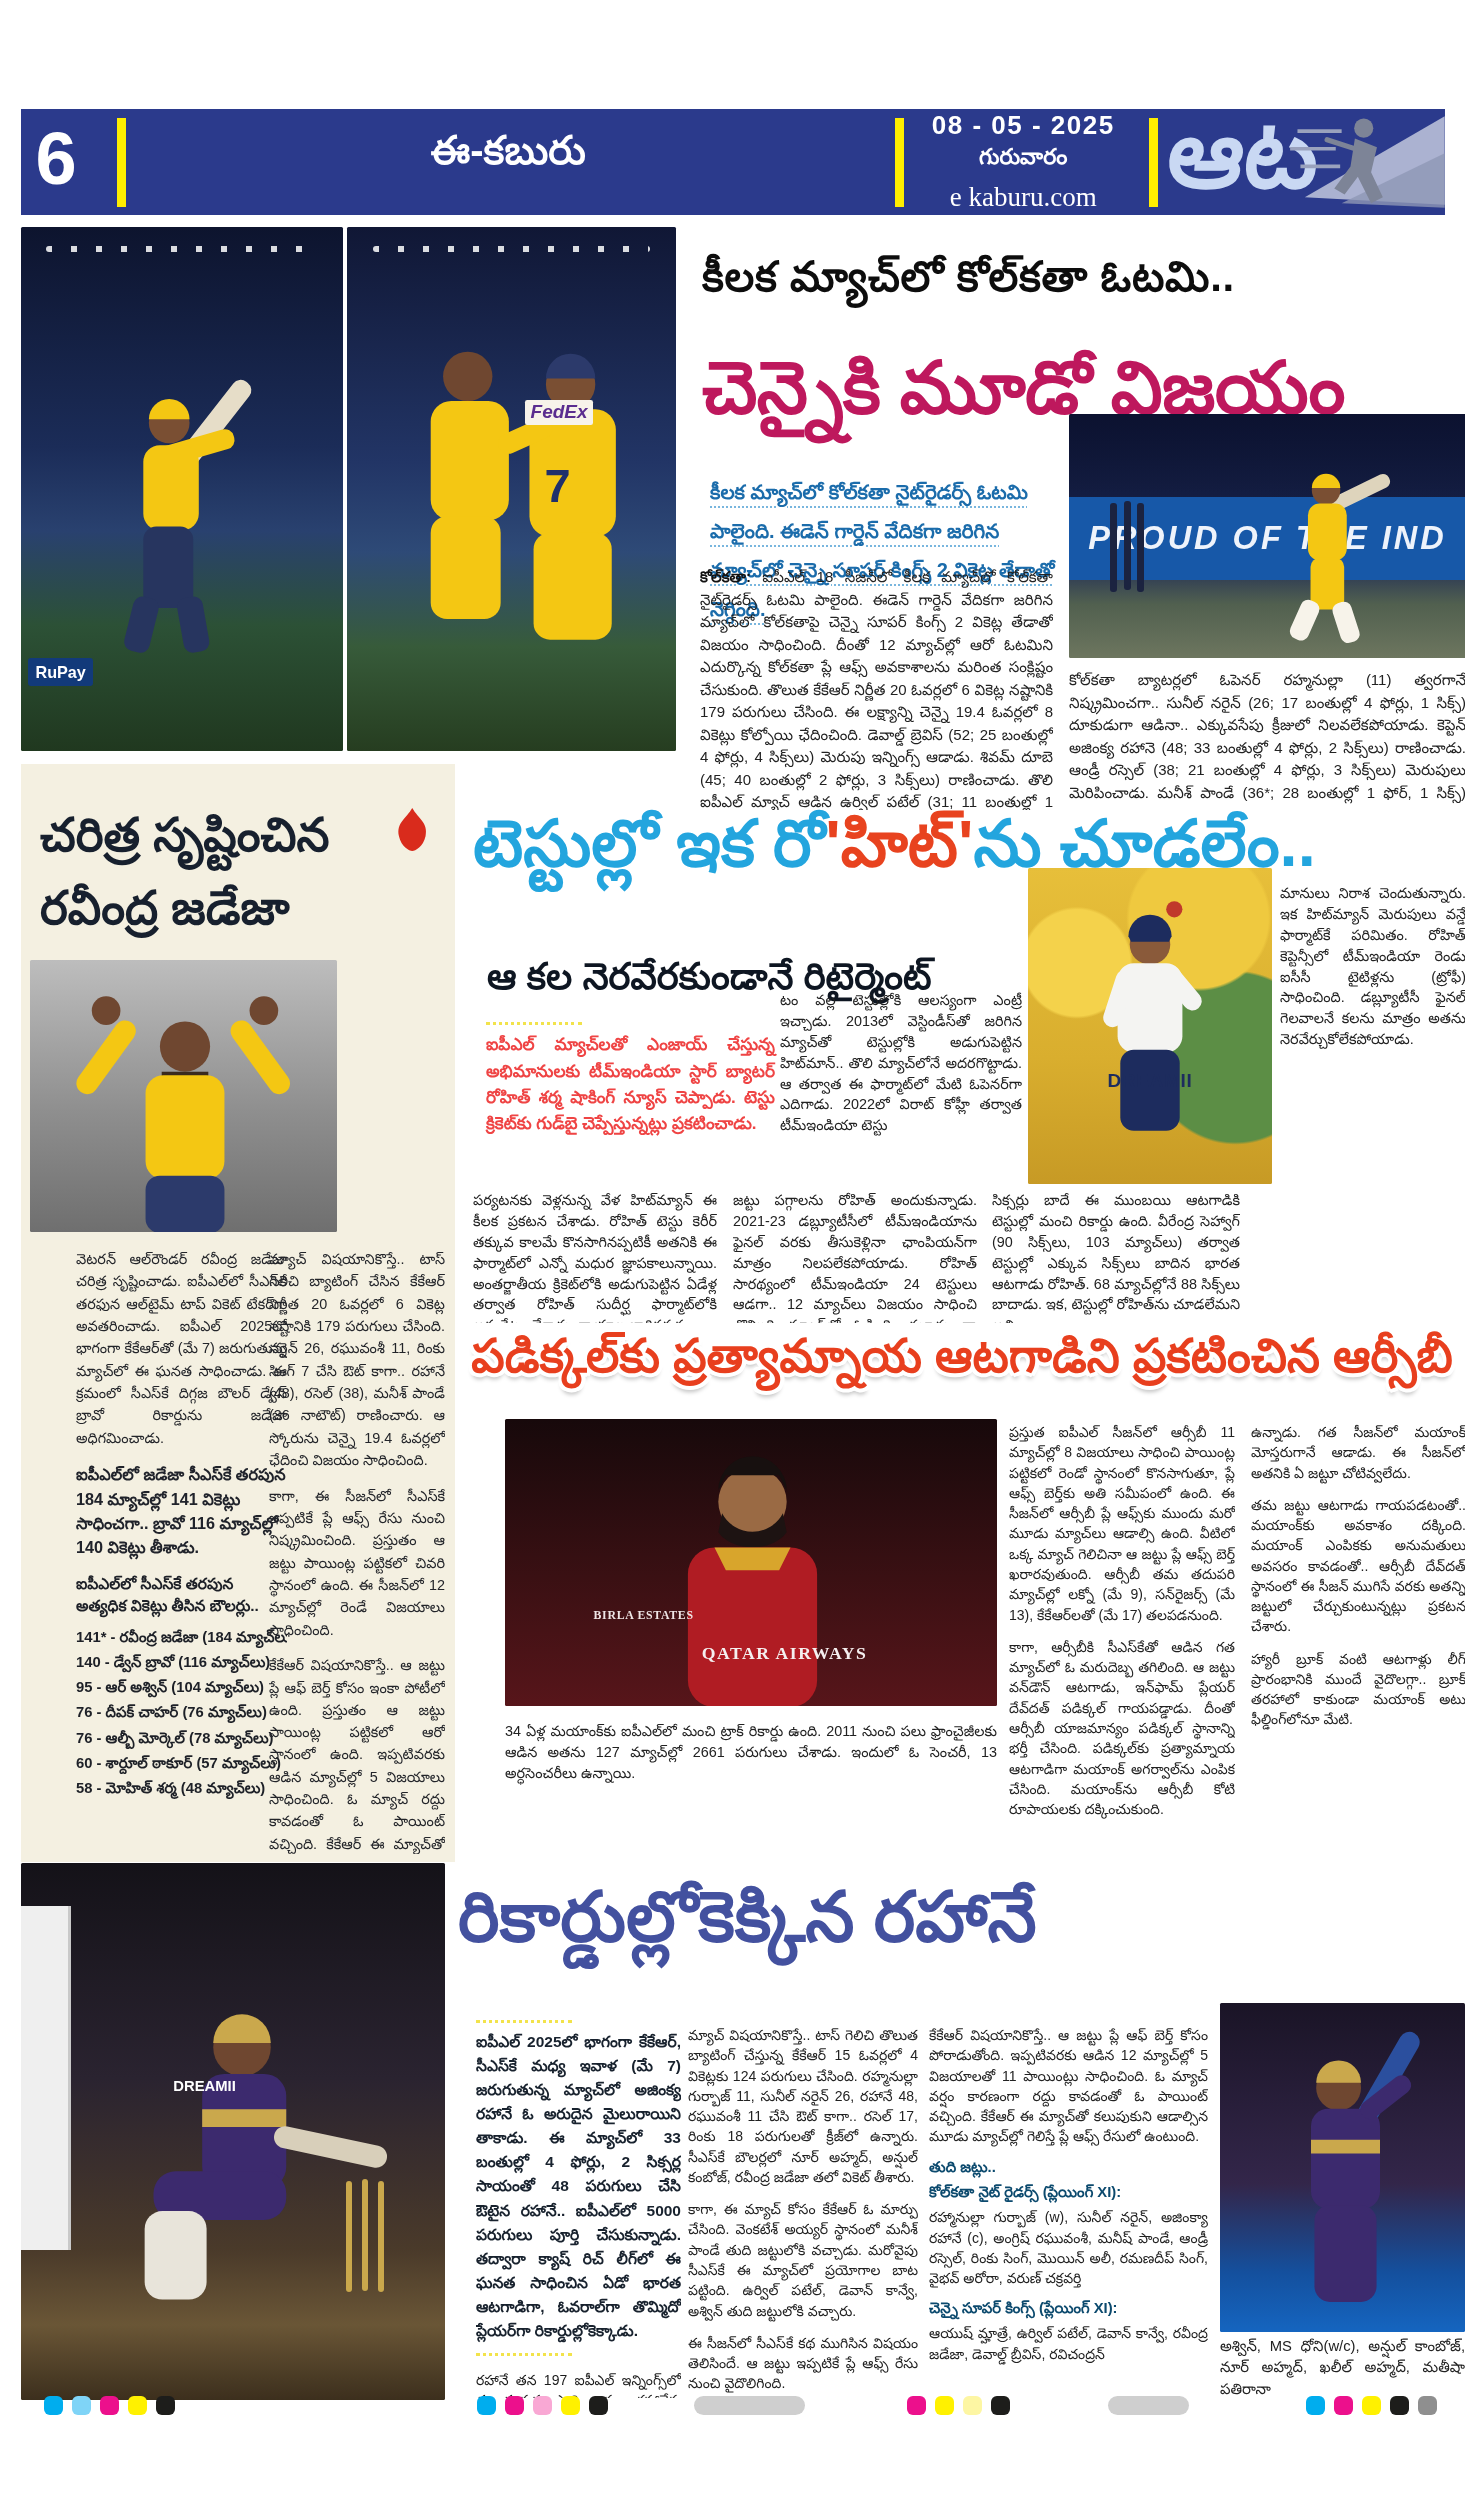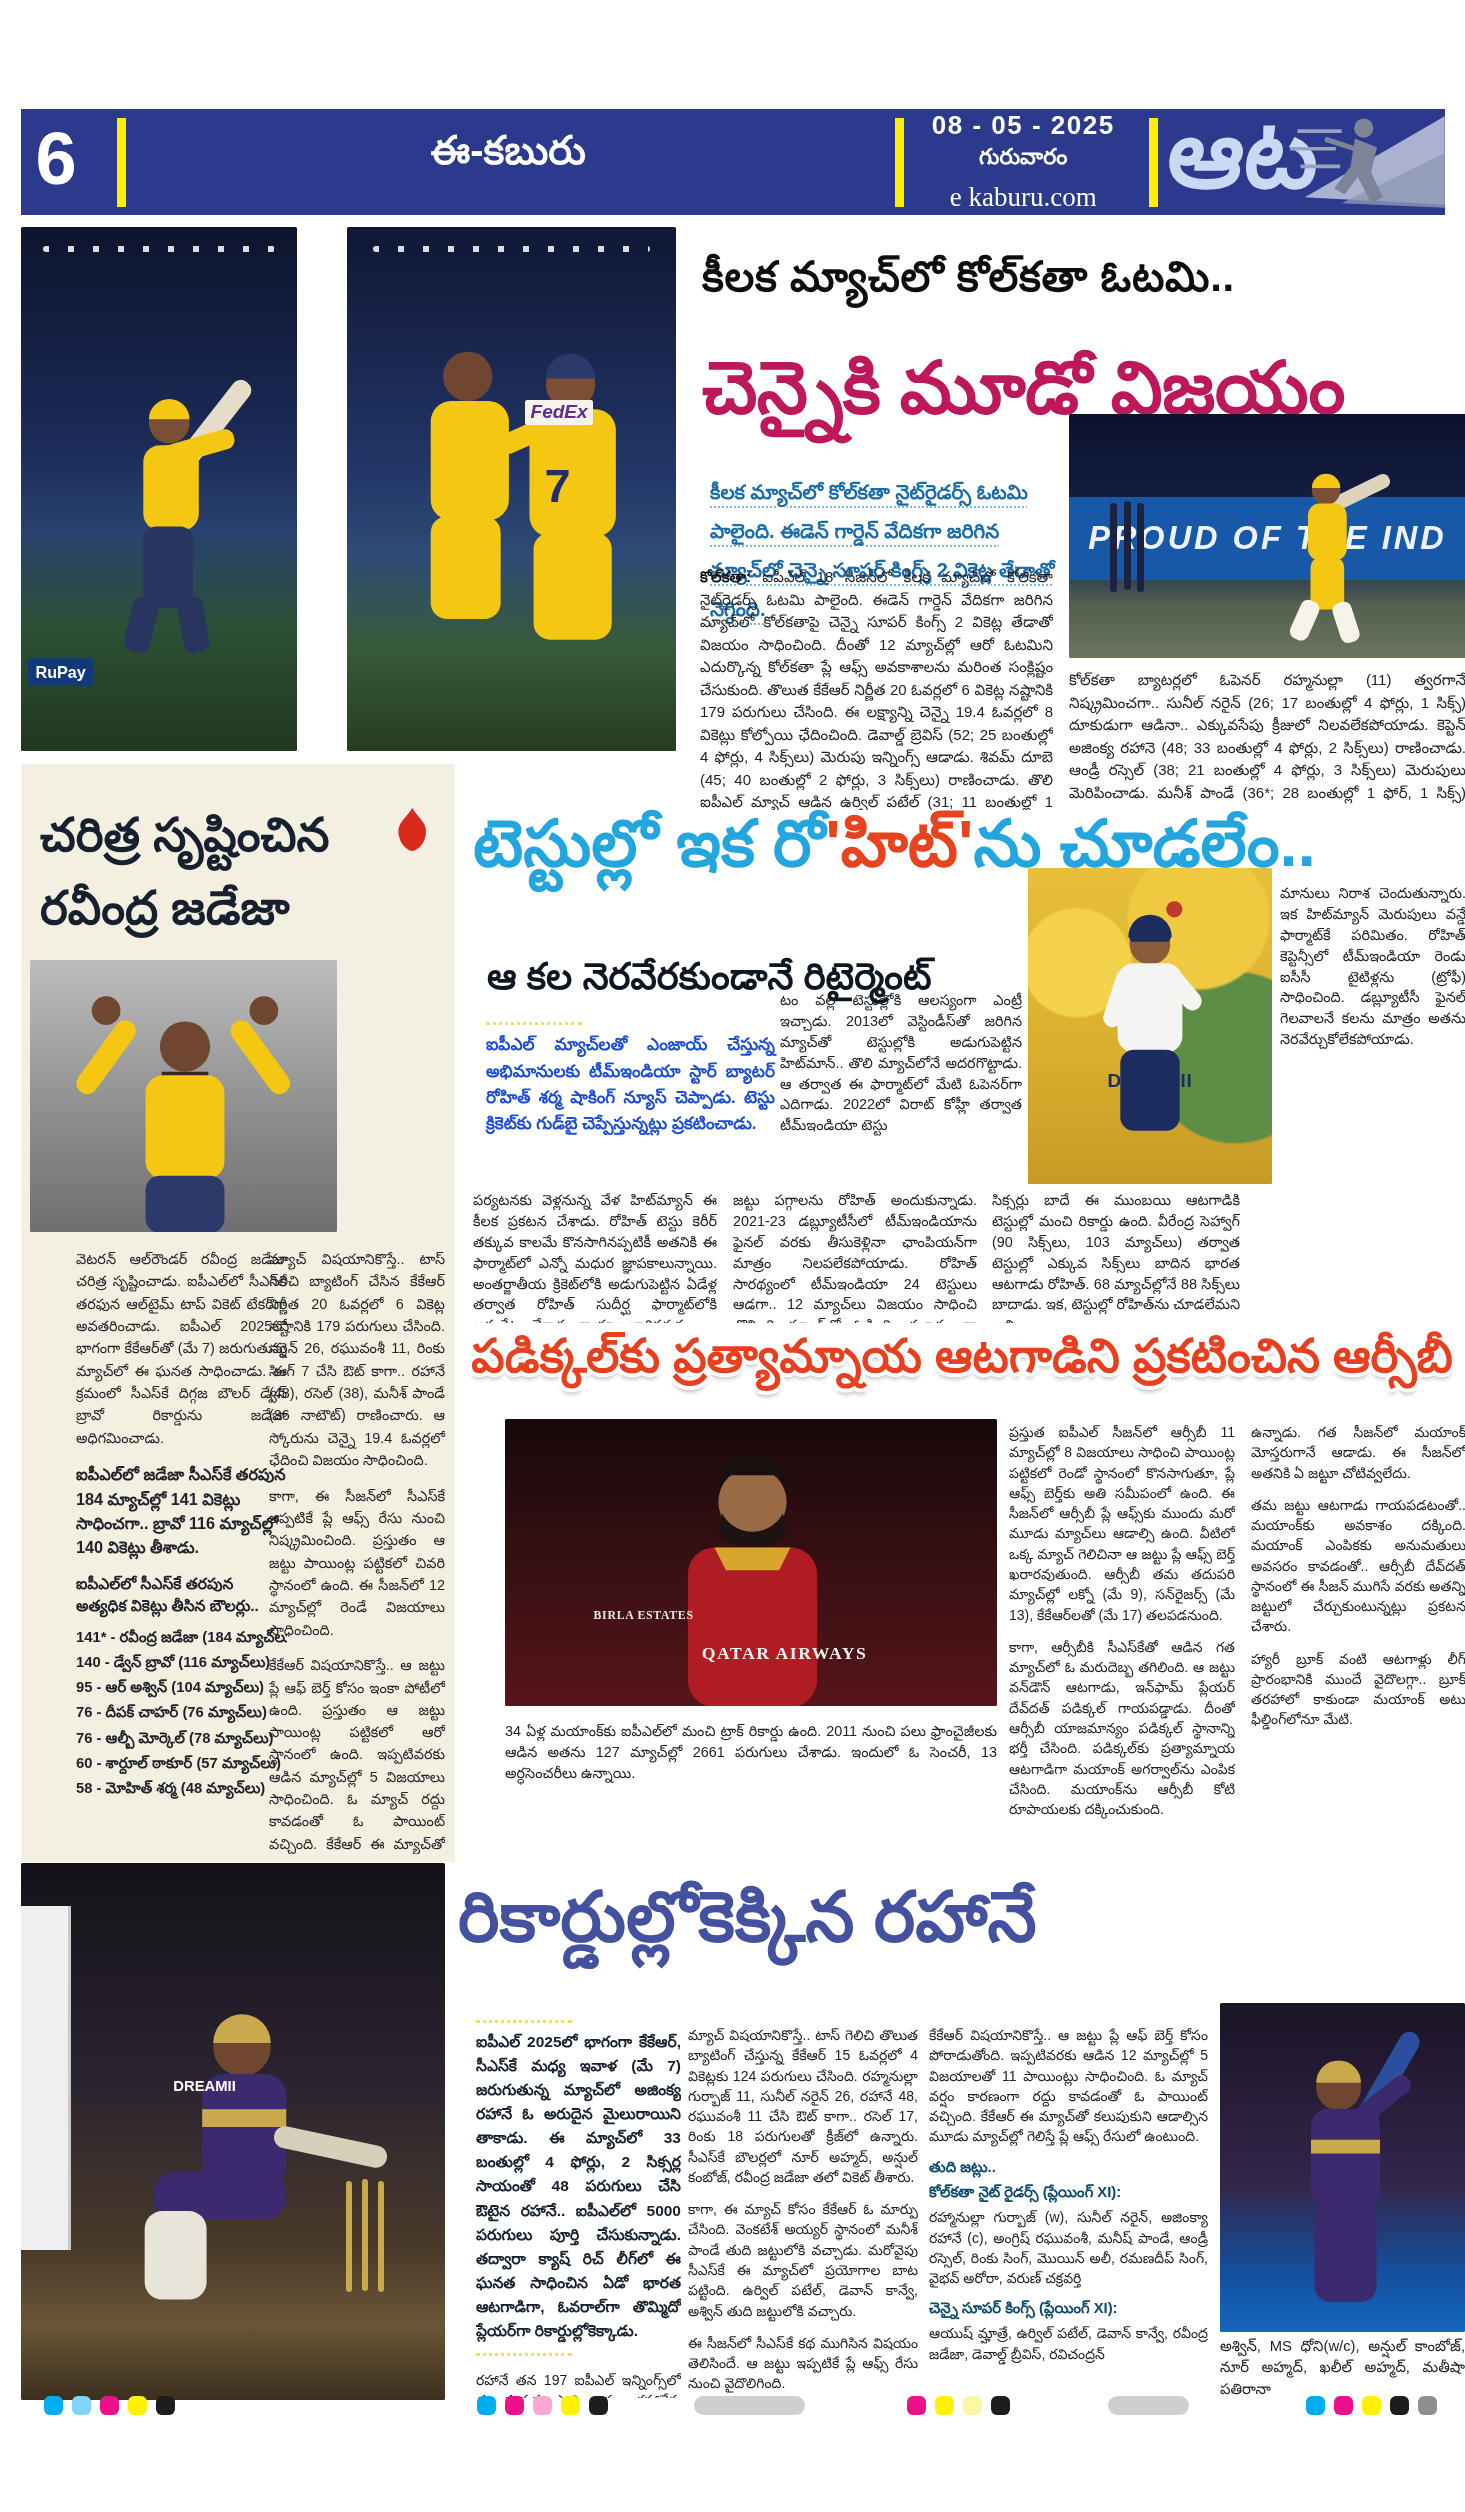--- a/index.html
+++ b/index.html
@@ -21,7 +21,7 @@
   .photo{position:absolute;overflow:hidden;border-radius:1.5px;}
   .ph-label{position:absolute;color:#fff;font-weight:bold;}
   
-  #ph1{left:20.7px;top:227px;width:276px;height:524px;background:linear-gradient(180deg,#0d142e 0%,#1b2c58 42%,#29416f 58%,#2c5136 76%,#20381f 100%);}
+  #ph1{left:20.7px;top:227px;width:322px;height:524px;background:linear-gradient(180deg,#0d142e 0%,#1b2c58 42%,#29416f 58%,#2c5136 76%,#20381f 100%);}
   #ph2{left:347px;top:227px;width:329px;height:524px;background:linear-gradient(180deg,#101735 0%,#223566 45%,#2e4a77 62%,#375b3a 80%,#263d20 100%);}
   .lightsrow{position:absolute;left:8%;top:19px;width:84%;height:5.9px;
      background:repeating-linear-gradient(90deg,#fff 0 5.9px,transparent 5.9px 25px);border-radius:3px;opacity:.85;}

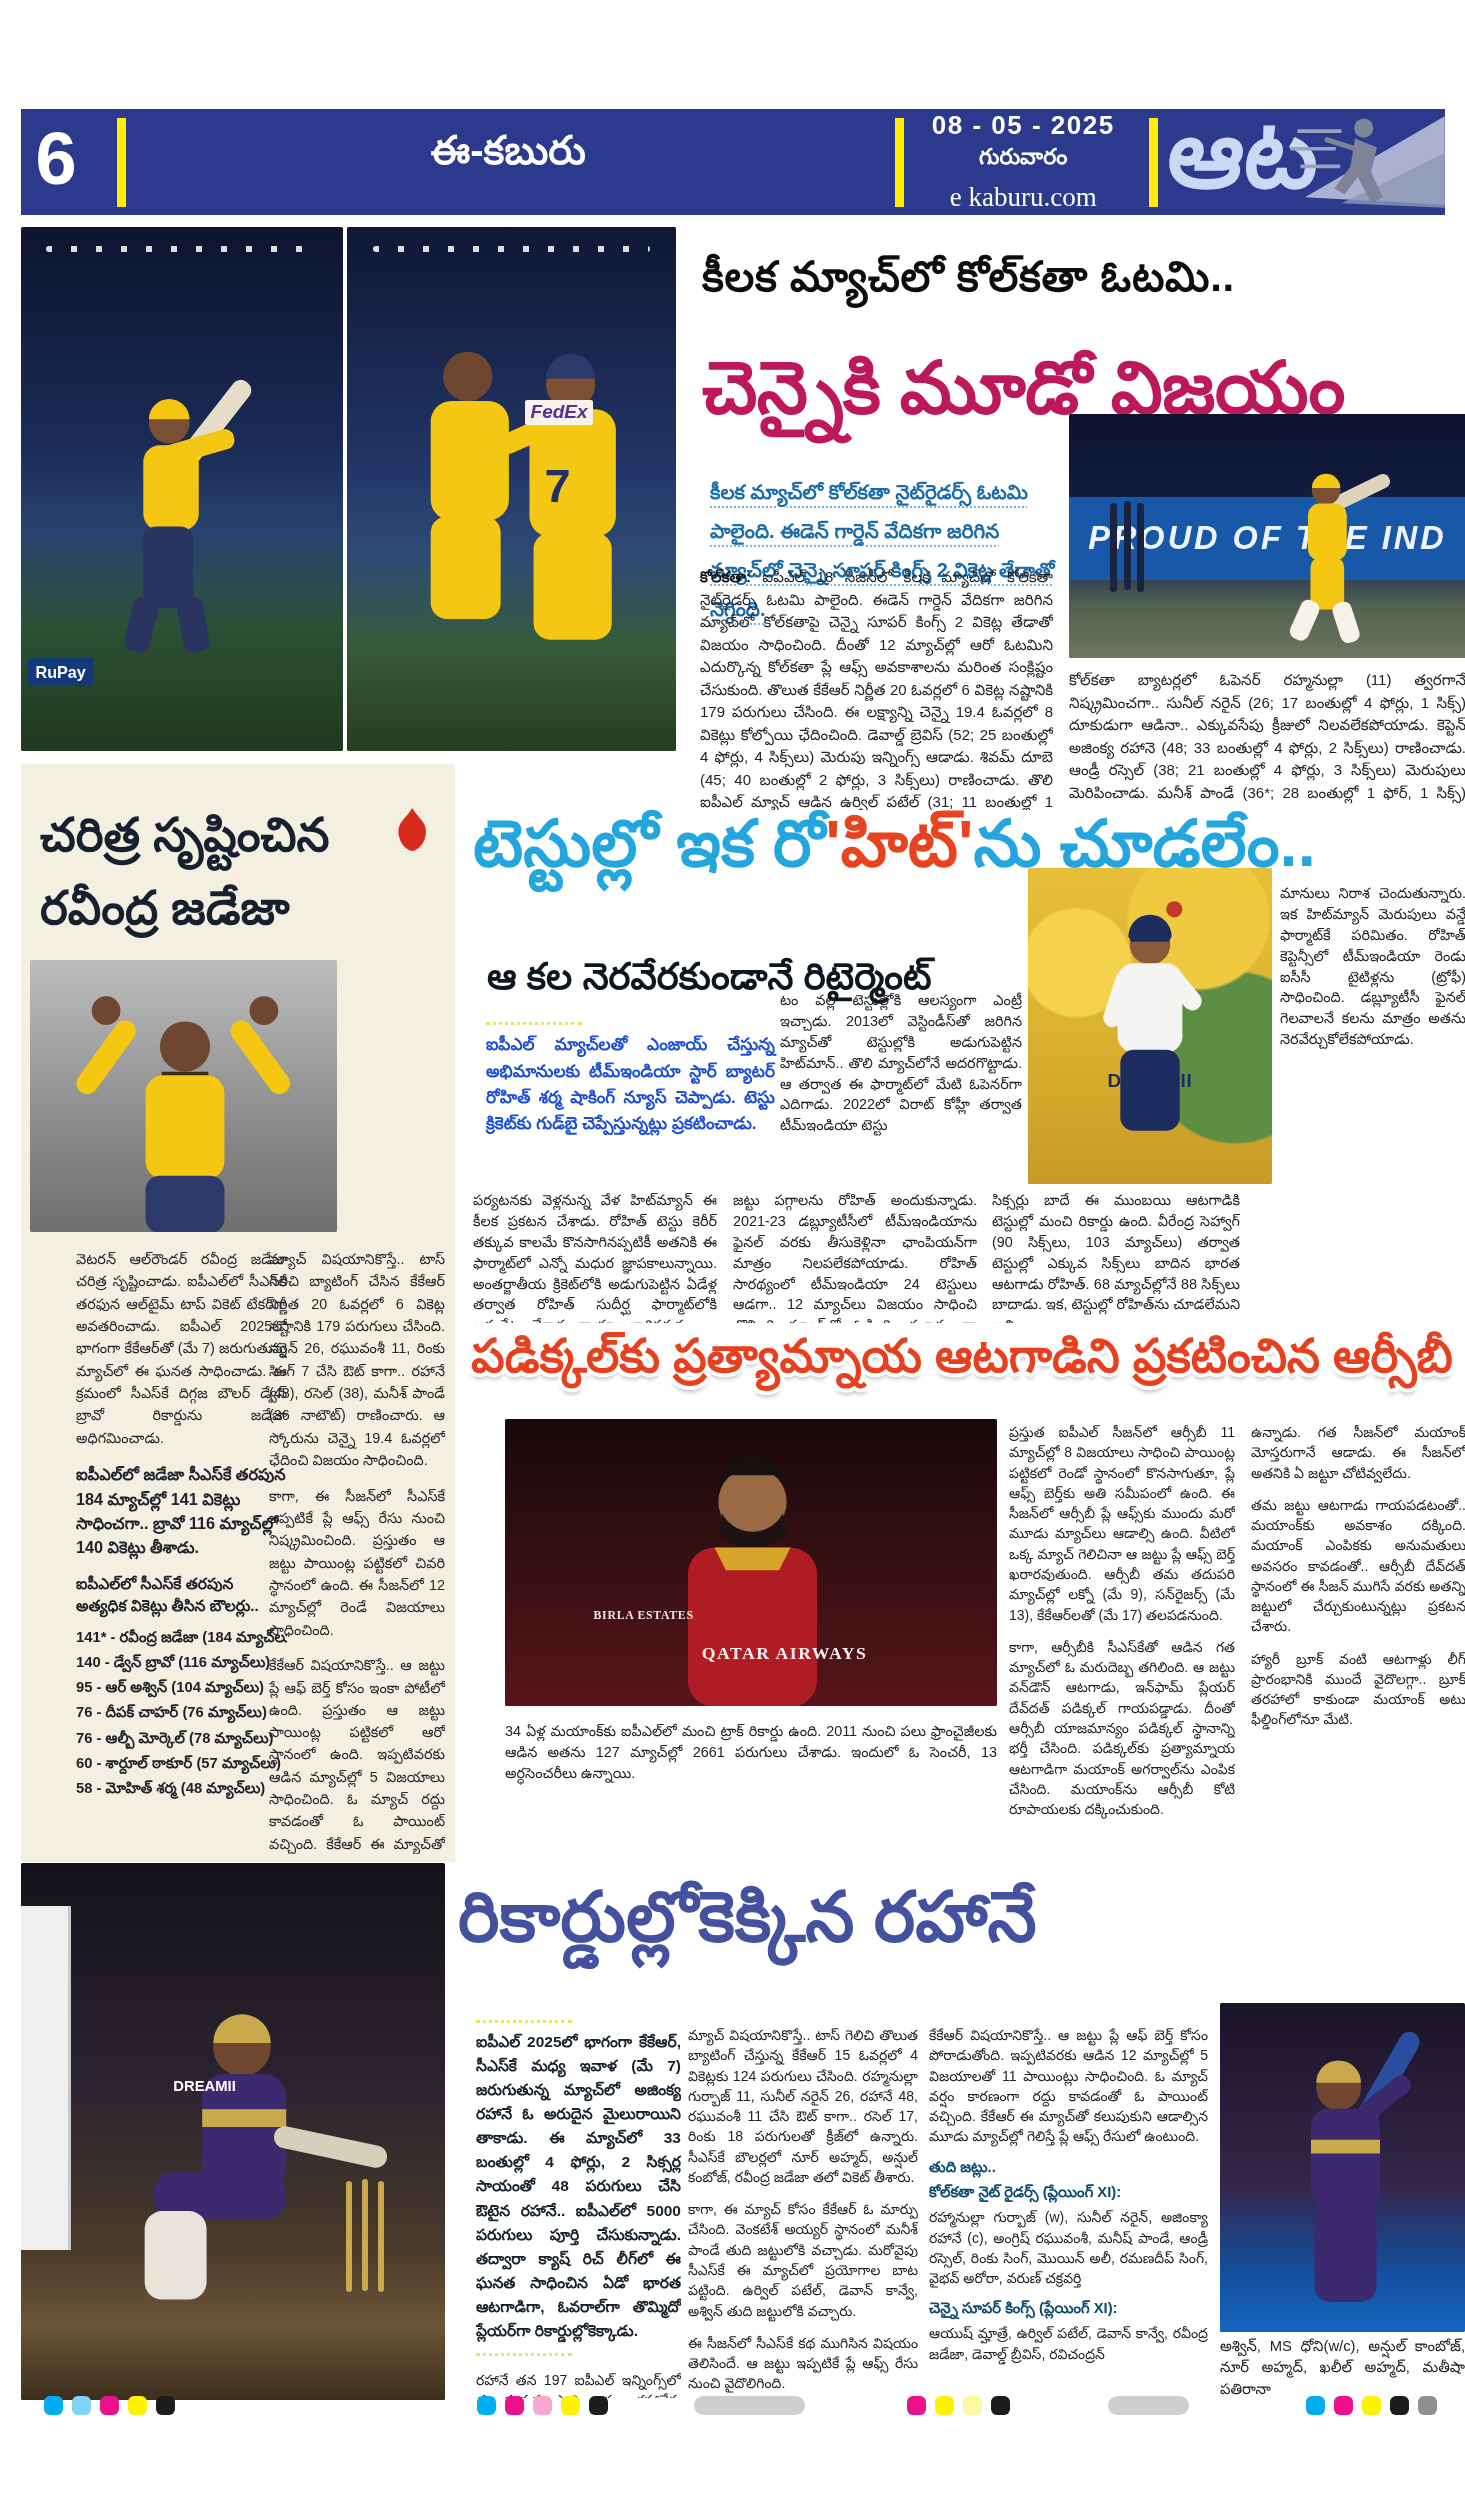--- a/index.html
+++ b/index.html
@@ -70,7 +70,7 @@
   #ro-sub{left:487px;top:956px;width:665px;font-size:37px;font-weight:bold;color:#0e1622;}
   .ydots{height:0;border-top:3.7px dotted #f2e34c;width:96px;}
   #ro-lead{left:486px;top:1022px;width:289px;}
-  #ro-lead .txt{margin-top:7.4px;font-size:17px;font-weight:bold;line-height:1.55;color:#1d4ed8;text-align:justify;}
+  #ro-lead .txt{margin-top:7.4px;font-size:17px;font-weight:bold;line-height:1.55;color:#ef4444;text-align:justify;}
   #ro-cola{left:780px;top:990px;width:242px;height:193px;overflow:hidden;}
   #ro-colr{left:1280px;top:883px;width:186px;height:440px;overflow:hidden;}
   .ro-b{top:1190px;height:133px;overflow:hidden;}

